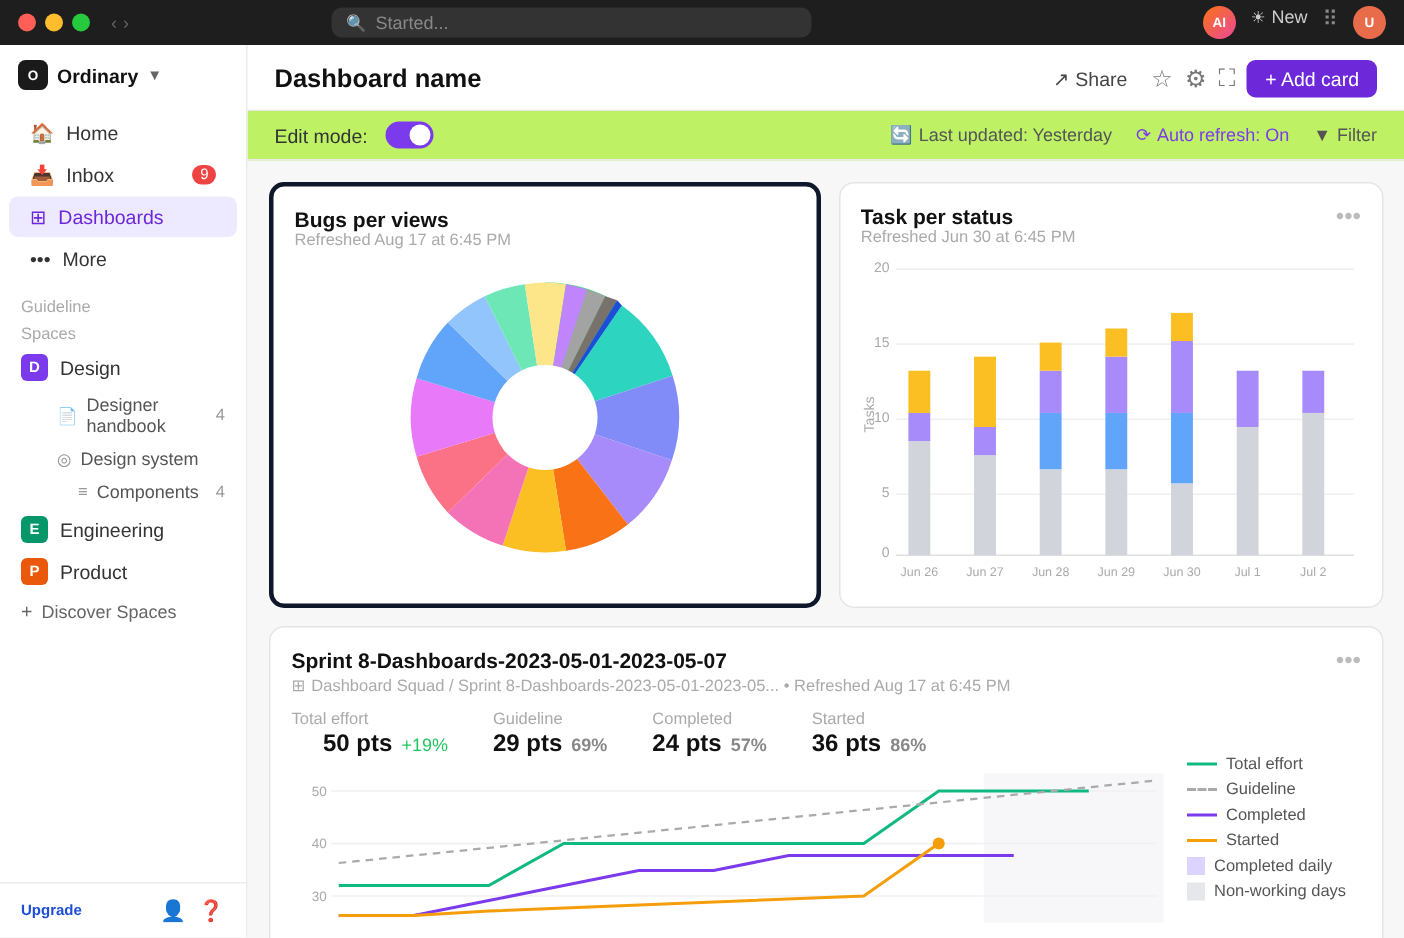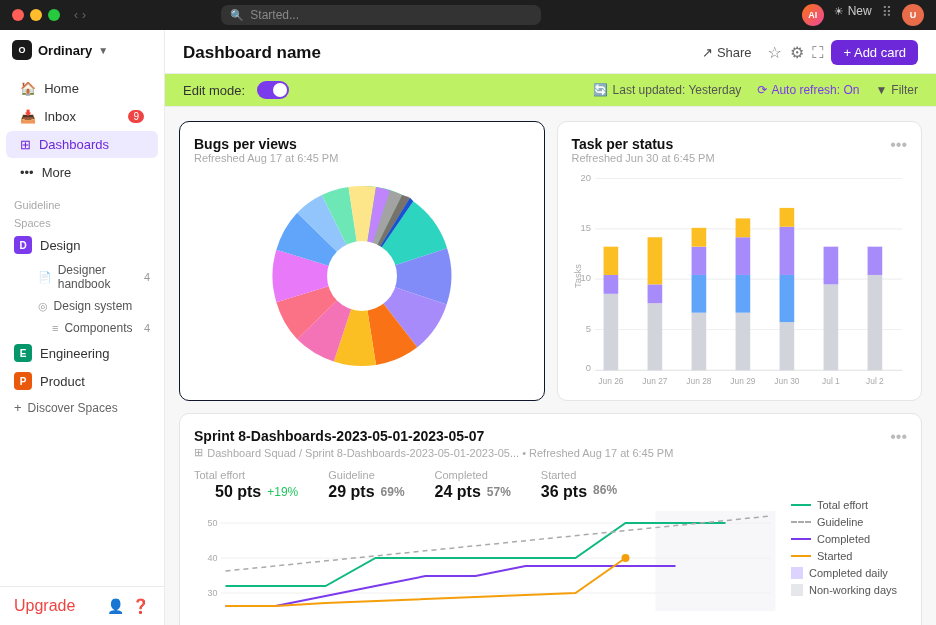--- a/index.html
+++ b/index.html
@@ -152,7 +152,7 @@
 
       <div style="display:flex;gap:12px;">
 
-        <div style="background:#fff;border-radius:10px;border:1px solid #0f172a;padding:14px;flex:1;">
+        <div style="background:#fff;border-radius:10px;border:3px solid #0f172a;padding:14px;flex:1;">
           <div style="display:flex;align-items:flex-start;margin-bottom:2px;">
             <div>
               <div style="font-size:14px;font-weight:600;color:#111;">Bugs per views</div>

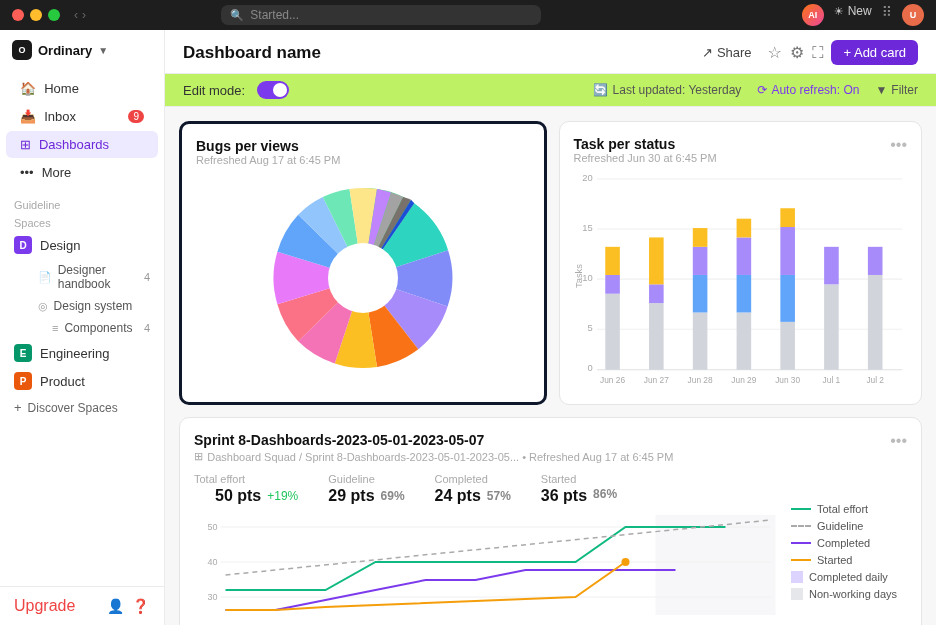--- a/index.html
+++ b/index.html
@@ -290,7 +290,7 @@
               </div>
               <div>
                 <div style="font-size:11px;color:#aaa;margin-bottom:2px;">Started</div>
-                <div style="font-size:16px;font-weight:600;color:#111;display:flex;gap:6px;">
+                <div style="font-size:16px;font-weight:600;color:#111;display:flex;align-items:center;gap:6px;">
                   <span>36 pts</span>
                   <span style="font-size:12px;color:#888;">86%</span>
                 </div>

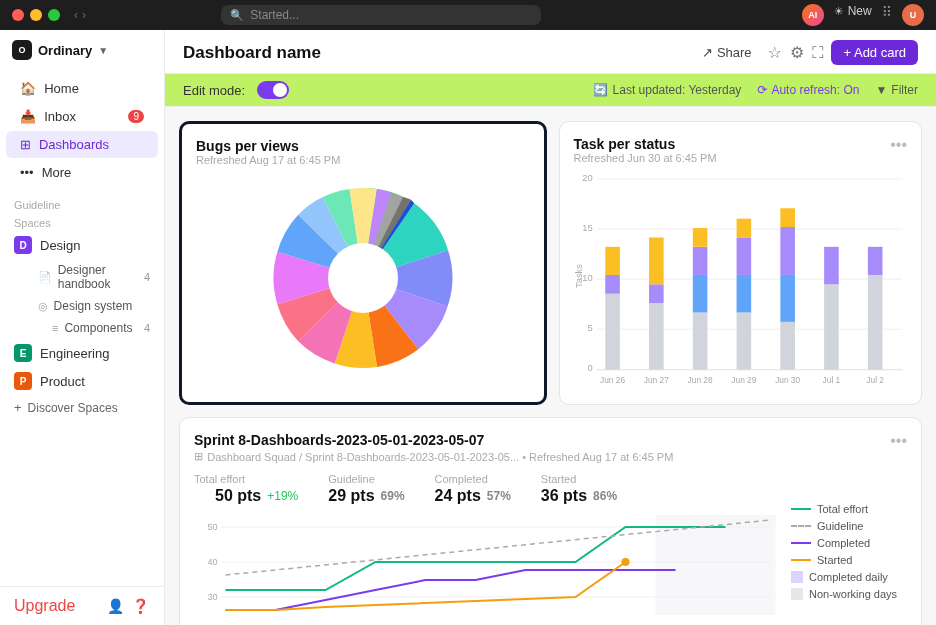--- a/index.html
+++ b/index.html
@@ -105,7 +105,7 @@
     </div>
 
     <div style="margin-top:auto;padding:10px 14px;border-top:1px solid #ebebeb;display:flex;align-items:center;gap:8px;">
-      <span style="font-size:16px;color:#ef4444;cursor:pointer;flex:1;">Upgrade</span>
+      <span style="font-size:10px;color:#1d4ed8;cursor:pointer;flex:1;font-weight:bold;">Upgrade</span>
       <span style="font-size:14px;color:#777;cursor:pointer;">👤</span>
       <span style="font-size:14px;color:#777;cursor:pointer;">❓</span>
     </div>

